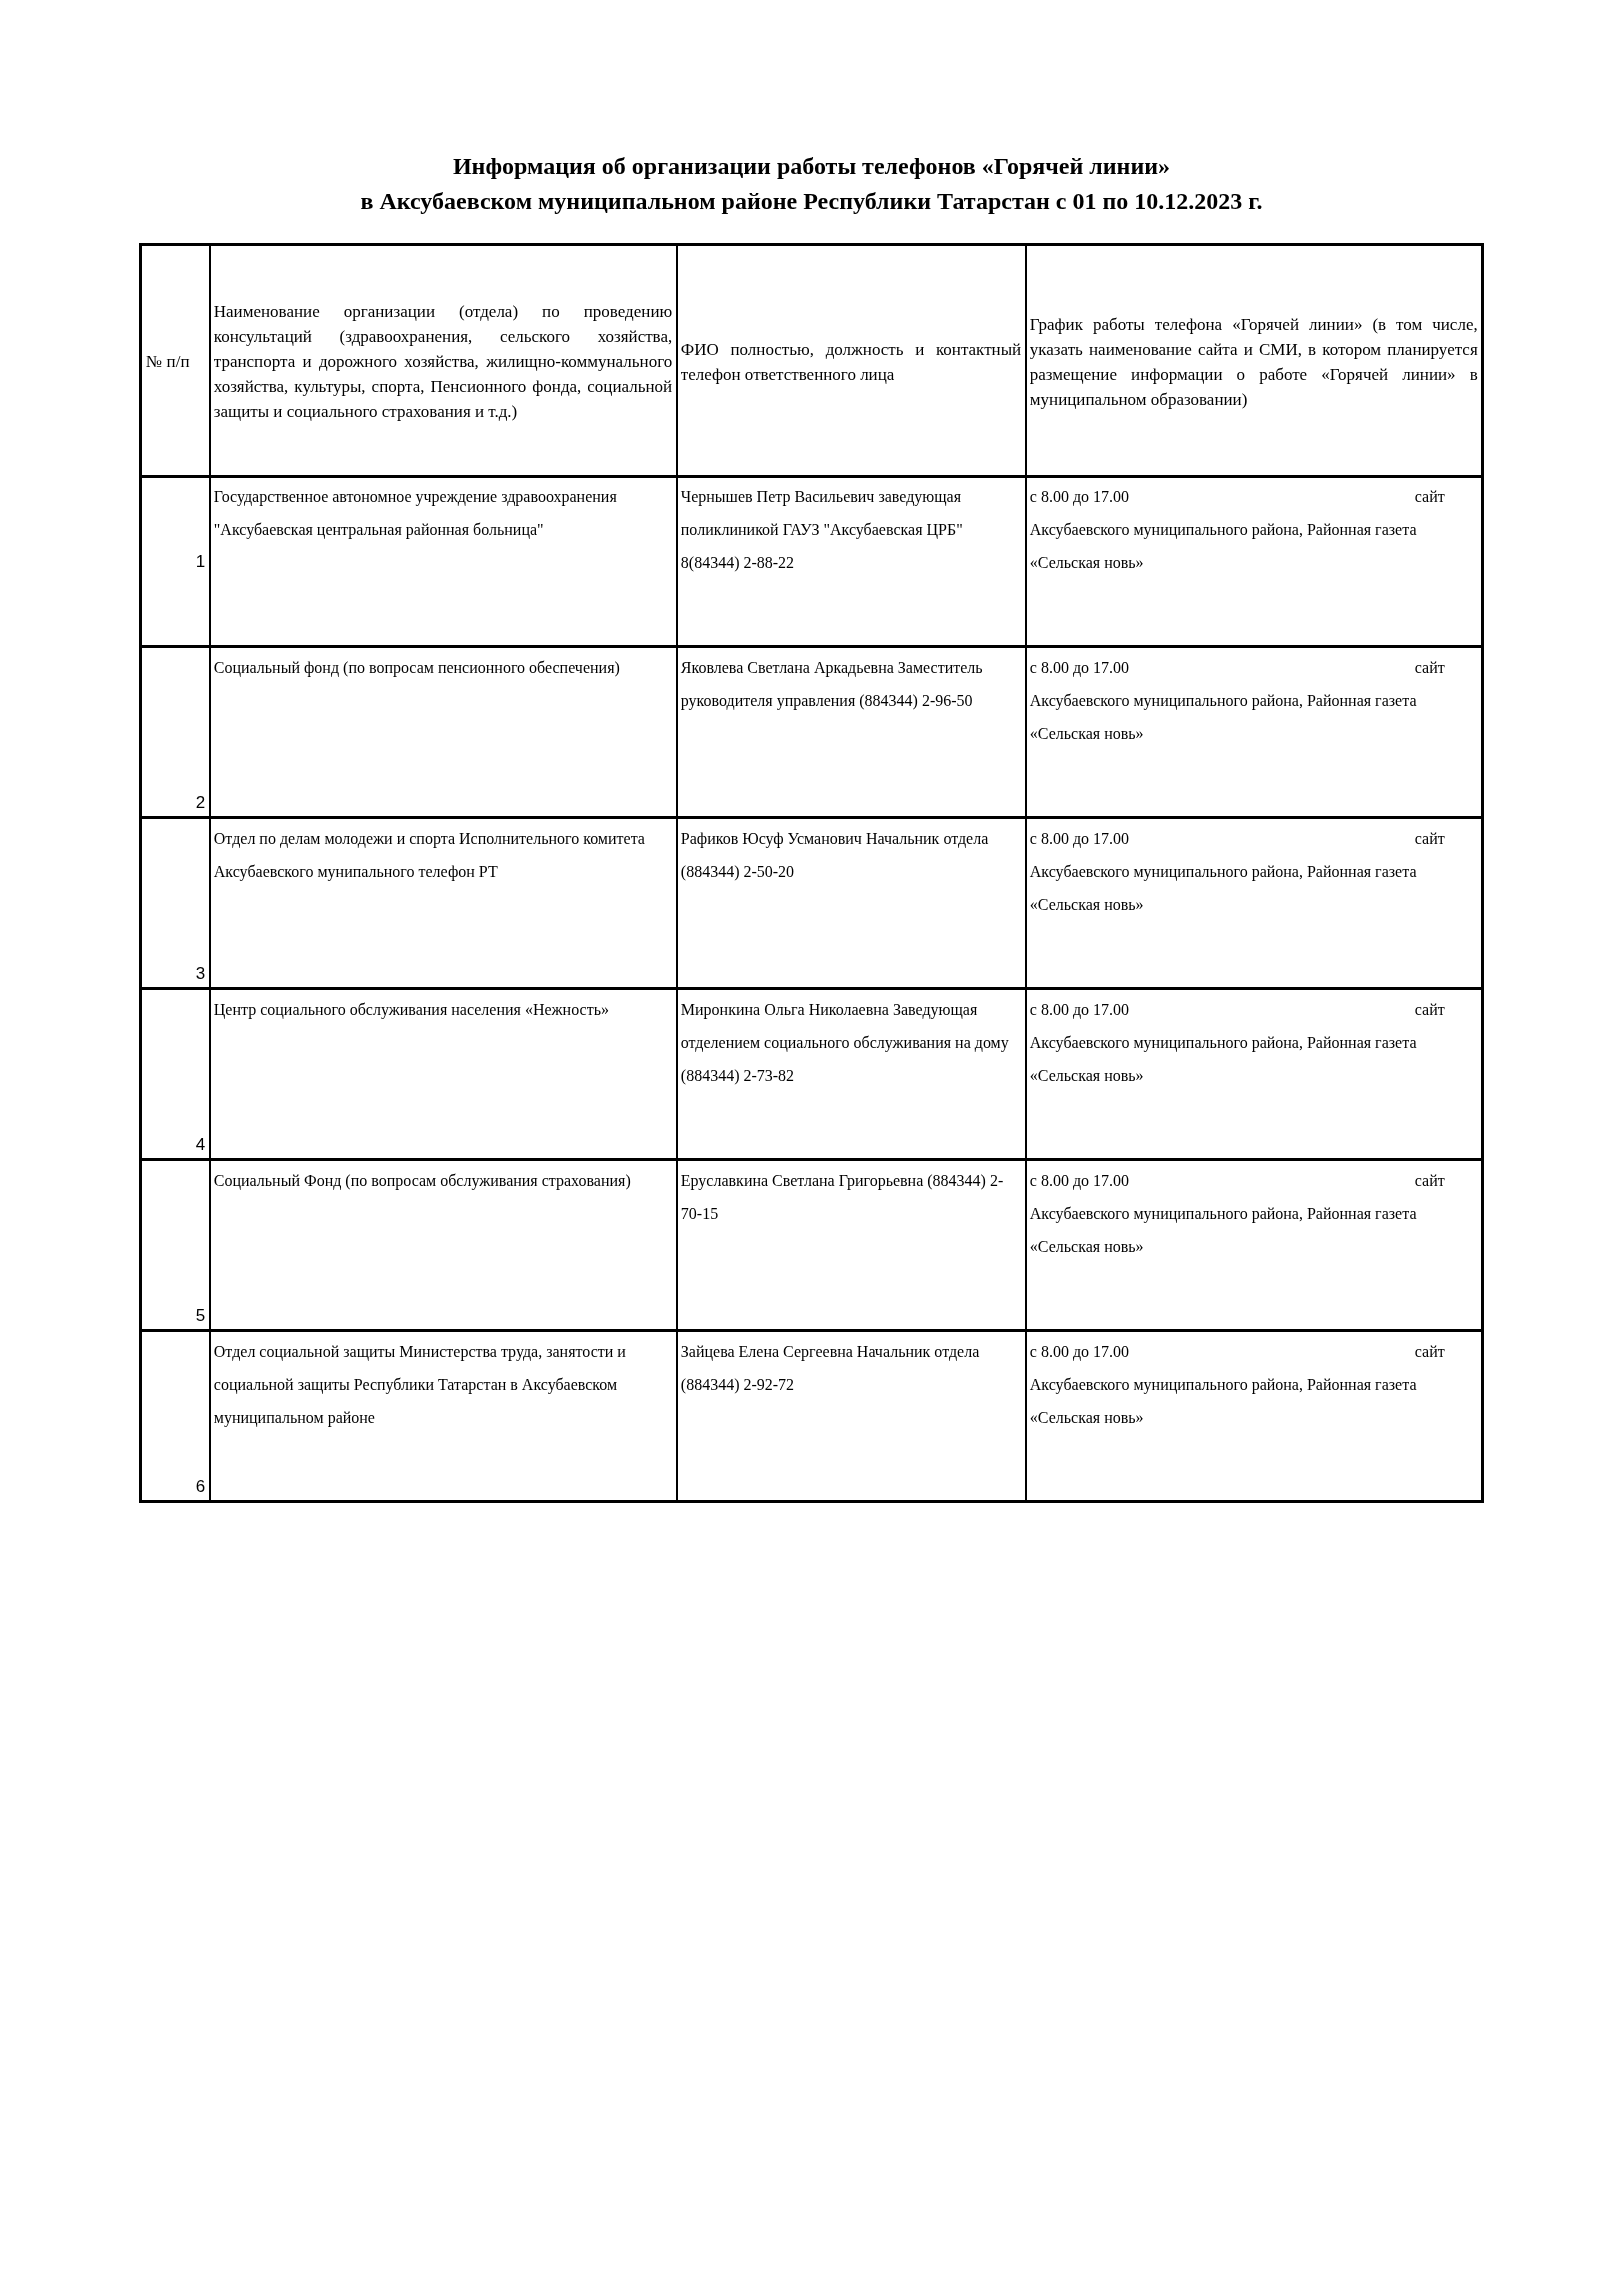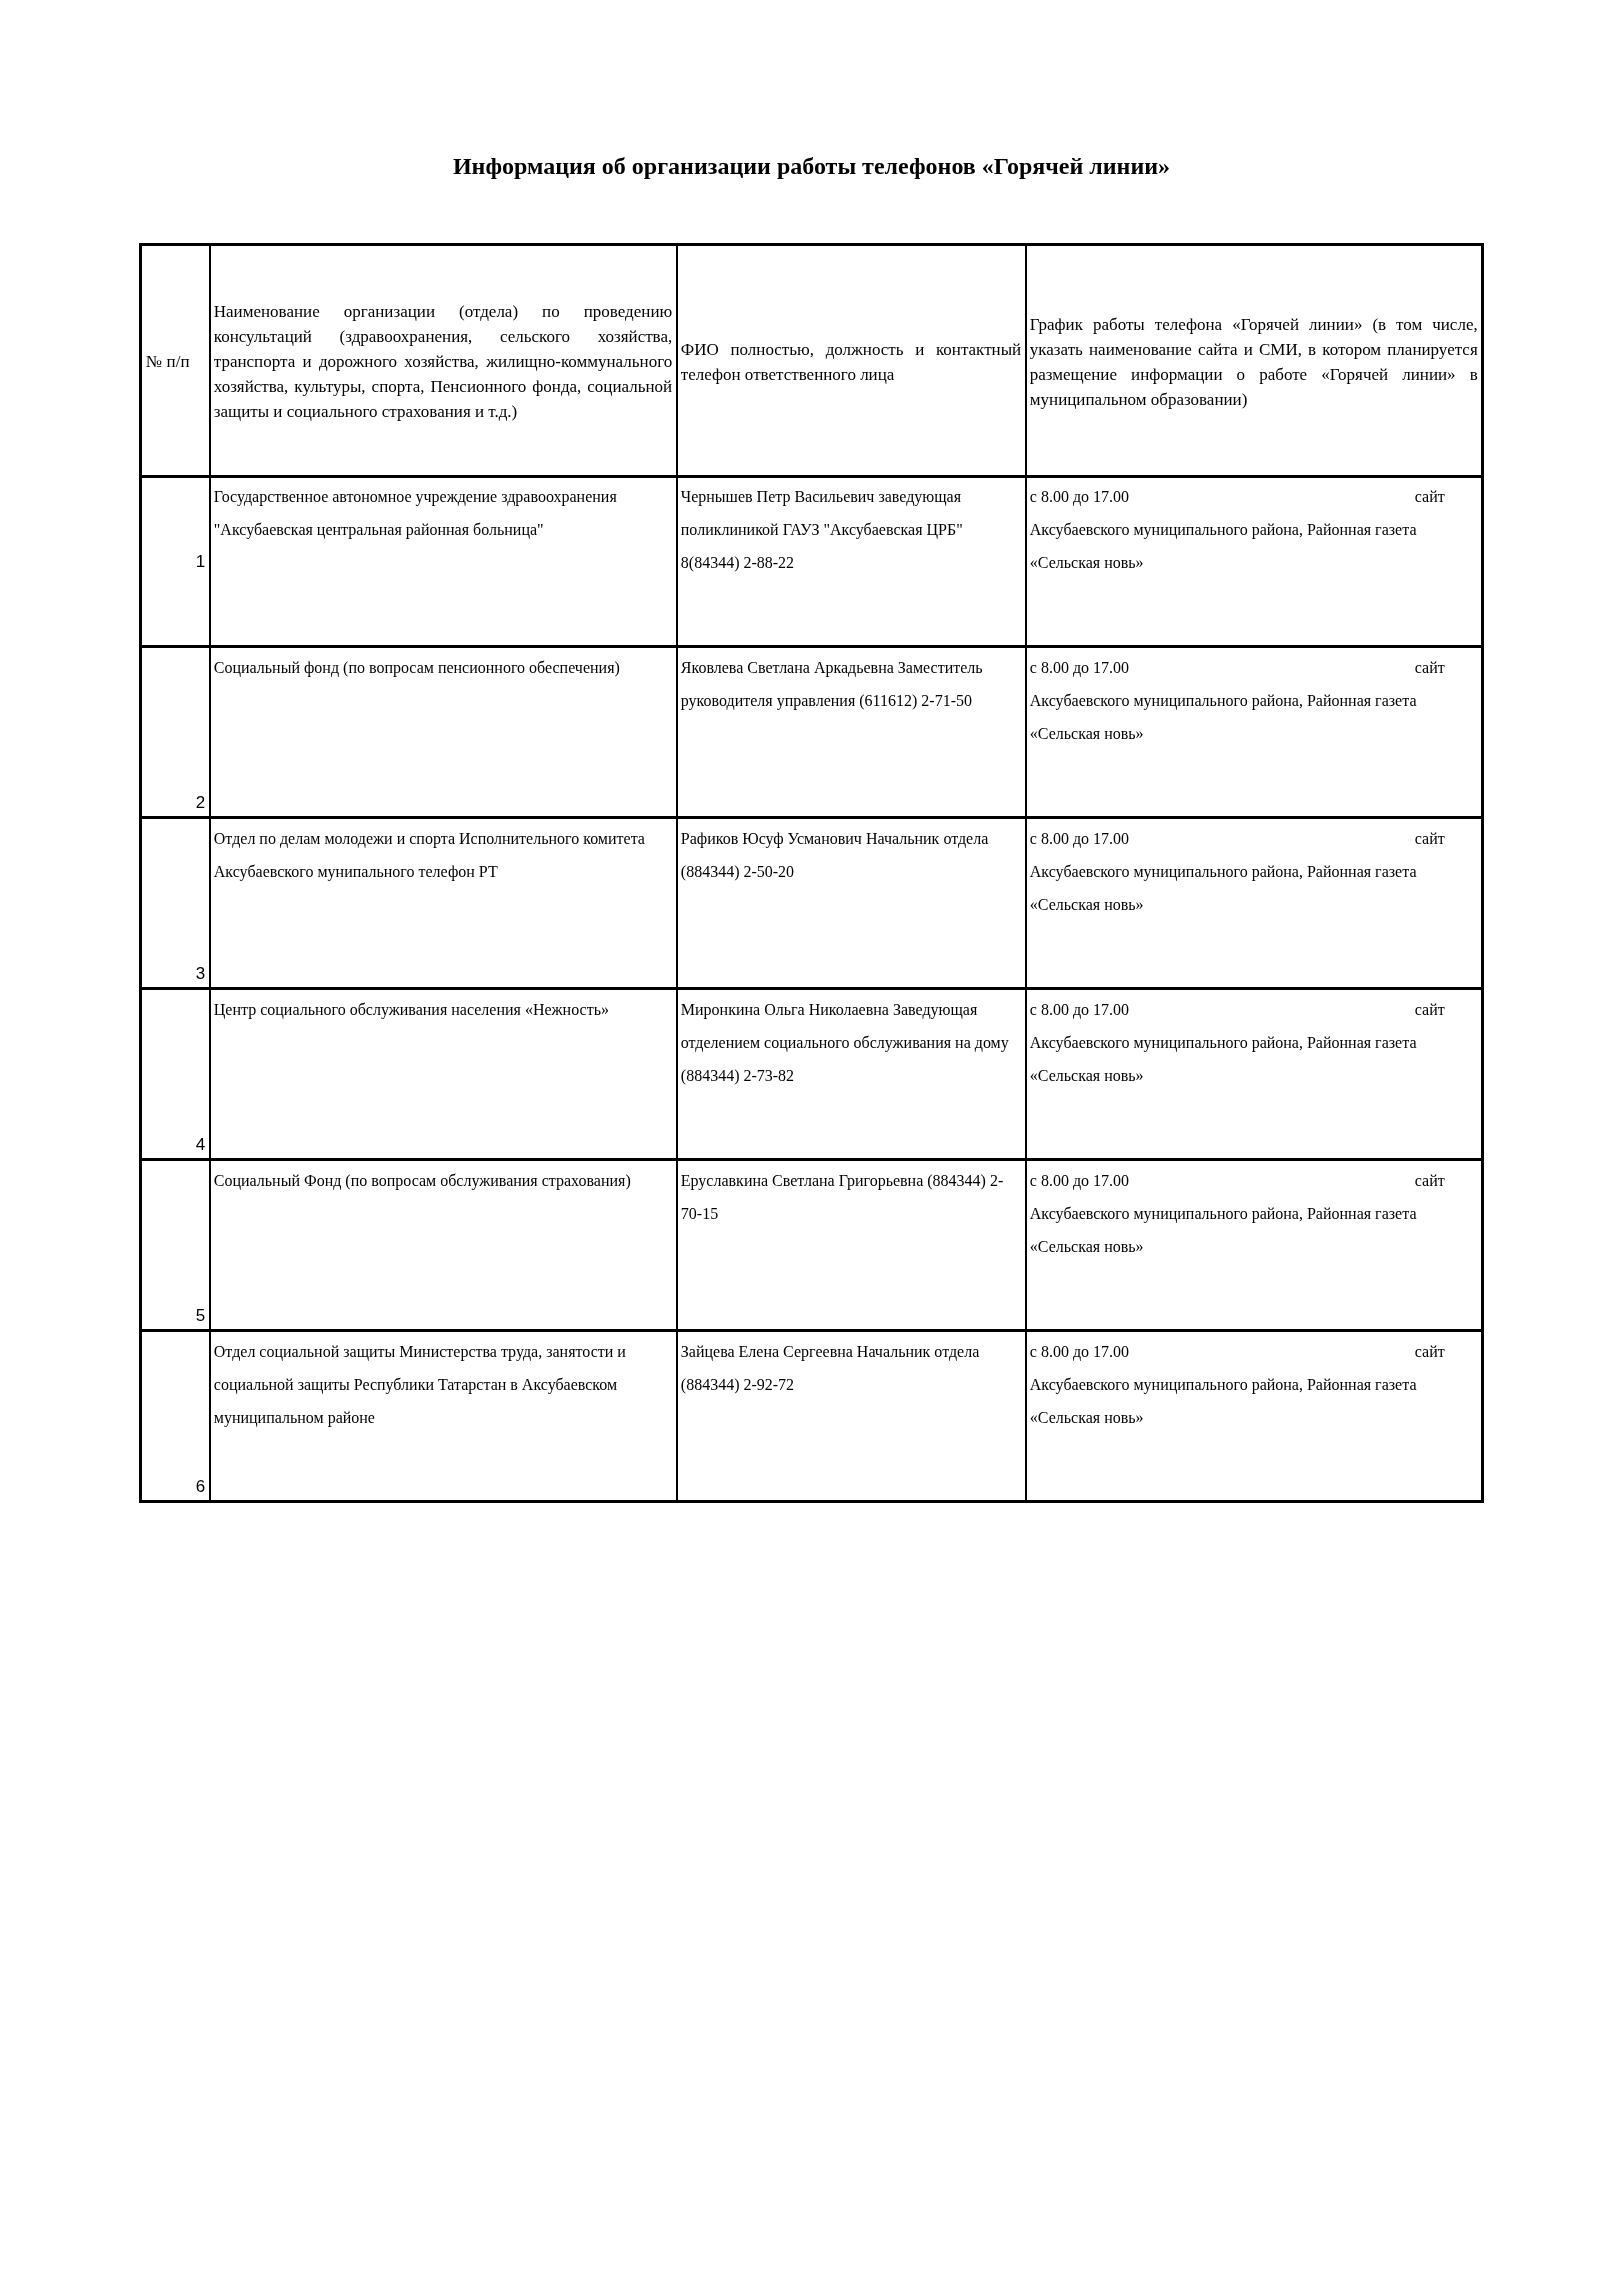--- a/index.html
+++ b/index.html
@@ -38,6 +38,7 @@
 
 <div class="title">
   <div>Информация об организации работы телефонов «Горячей линии»</div>
+  <div>в Аксубаевском муниципальном районе Республики Татарстан с 01 по 10.12.2023 г.</div>
 </div>
 
 <table class="main">

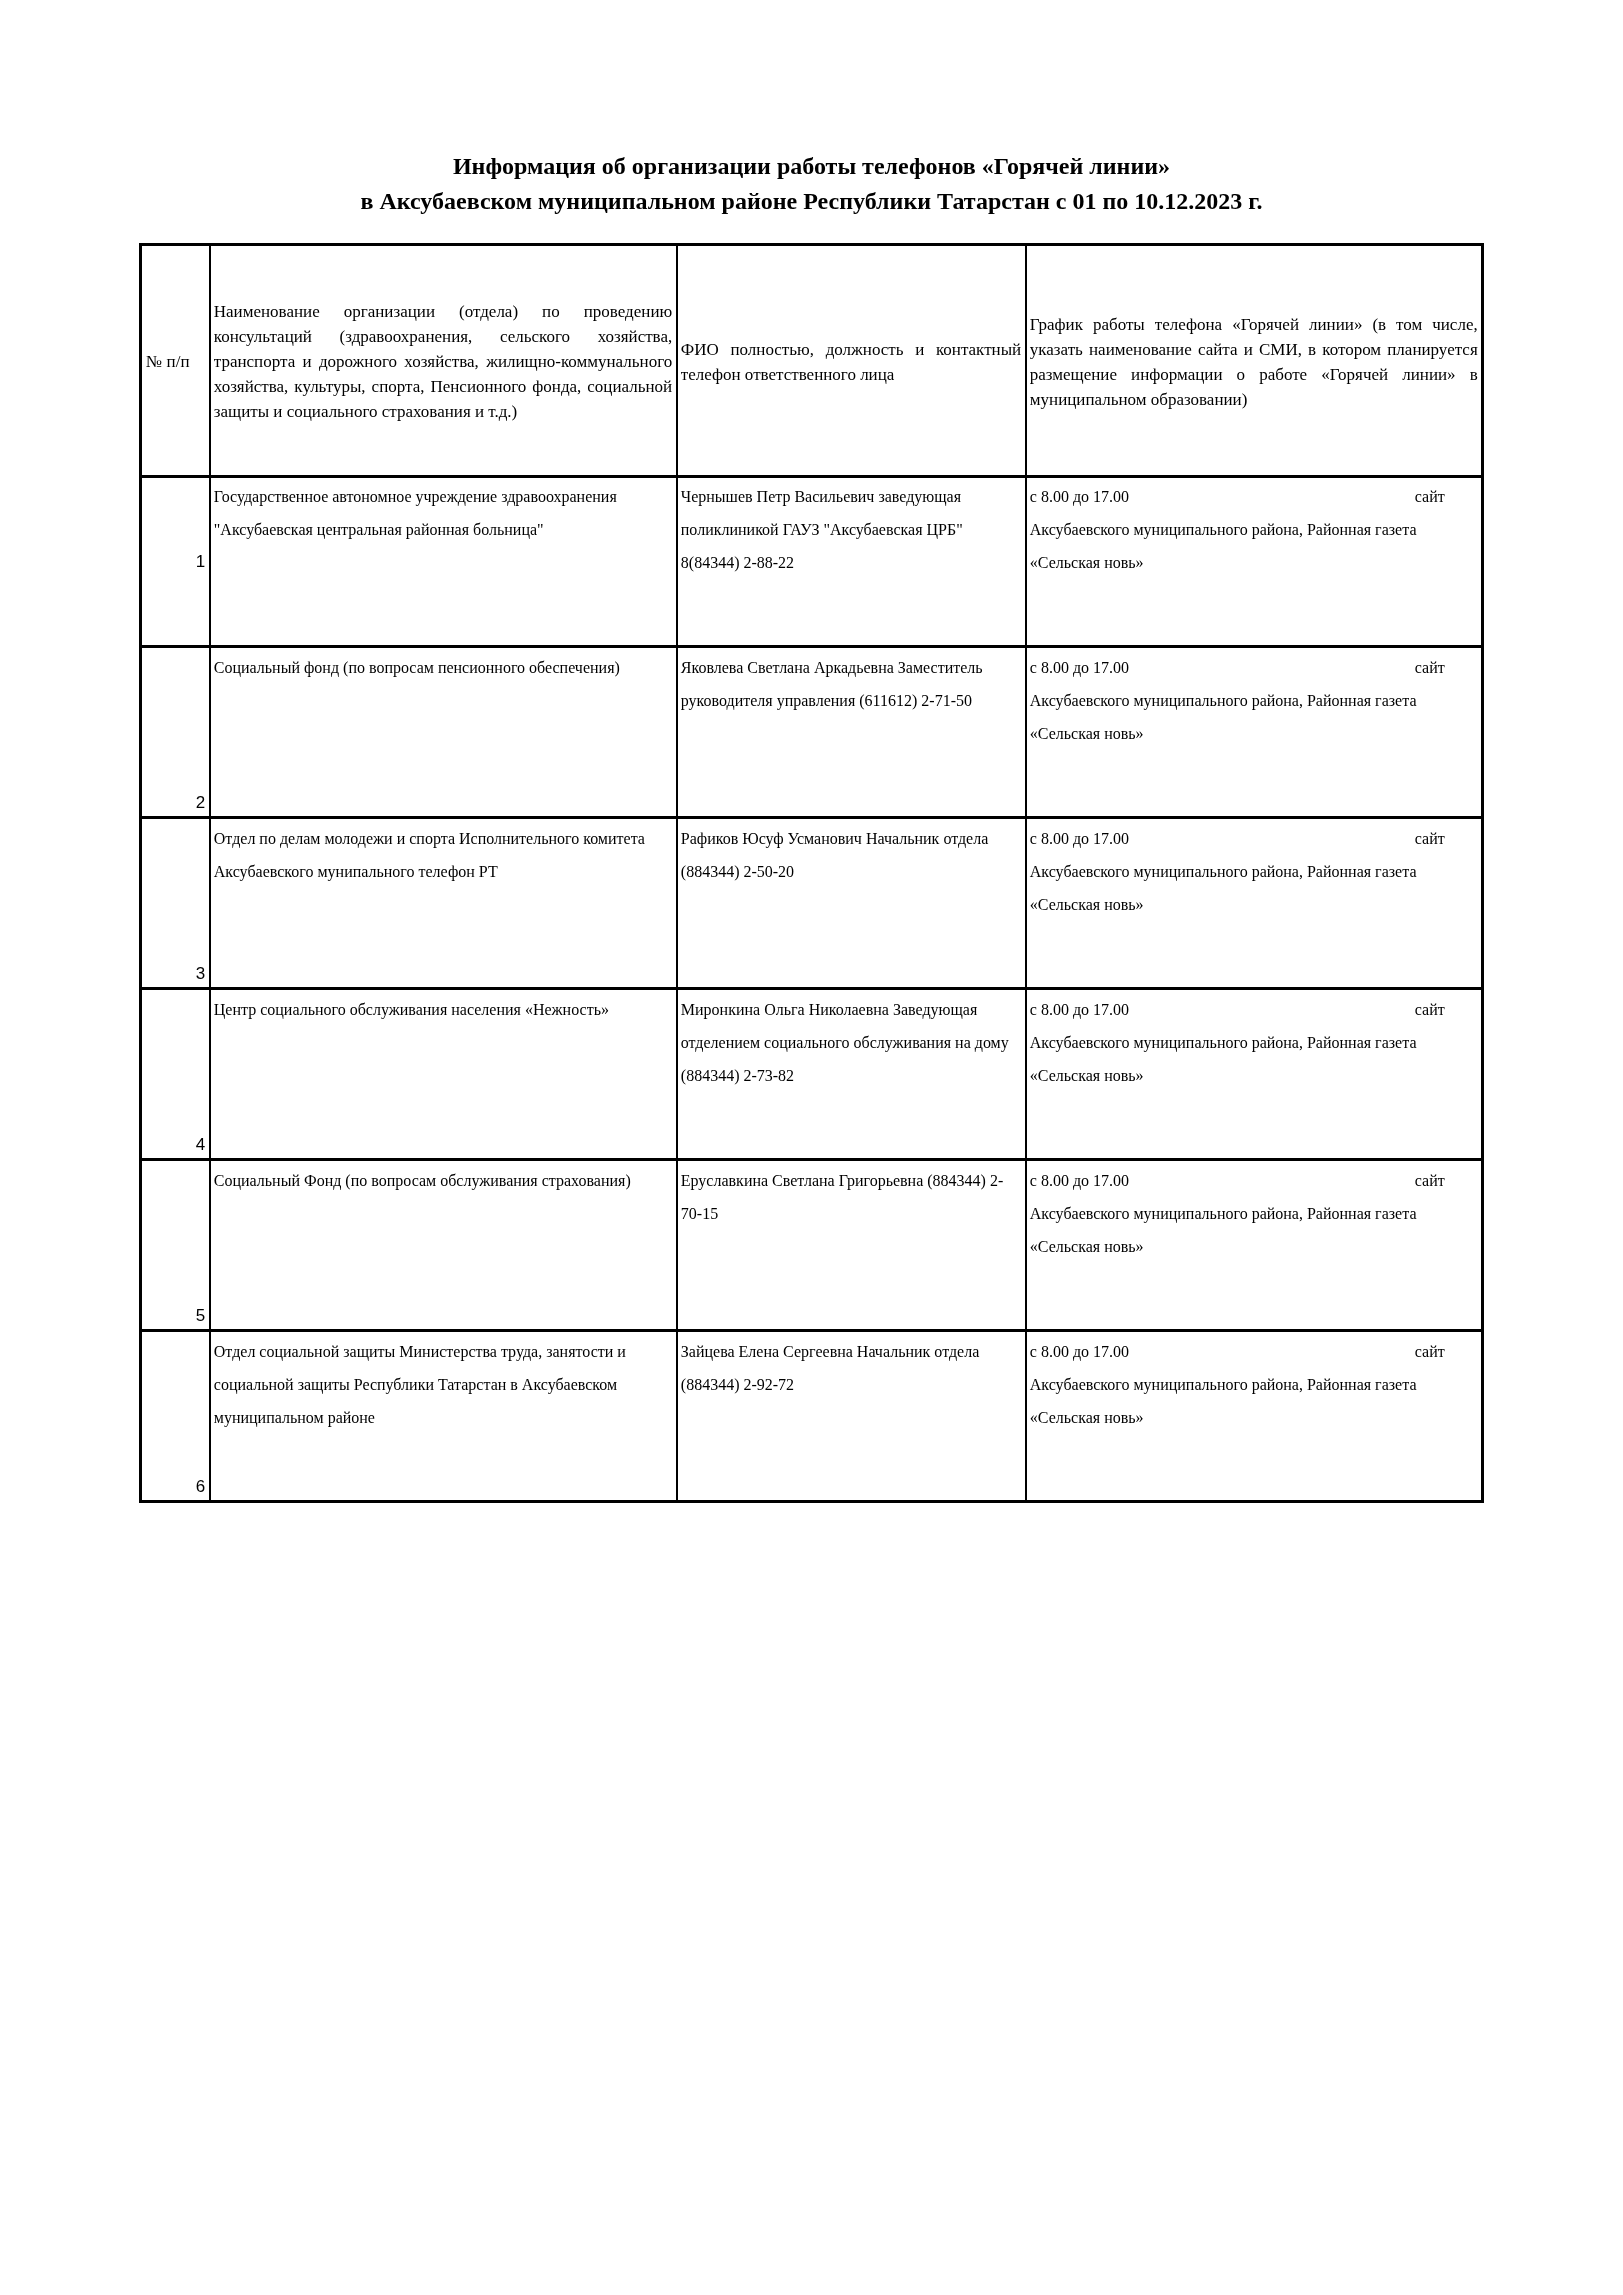--- a/index.html
+++ b/index.html
@@ -70,7 +70,7 @@
   <tr class="row">
     <td class="num">2</td>
     <td>Социальный фонд (по вопросам пенсионного обеспечения)</td>
-    <td>Яковлева Светлана Аркадьевна   Заместитель руководителя управления (611612) 2-71-50</td>
+    <td>Яковлева Светлана Аркадьевна   Заместитель руководителя управления (884344) 2-96-50</td>
     <td>
       <div class="sched-line1">
             <span>с 8.00 до 17.00</span>

